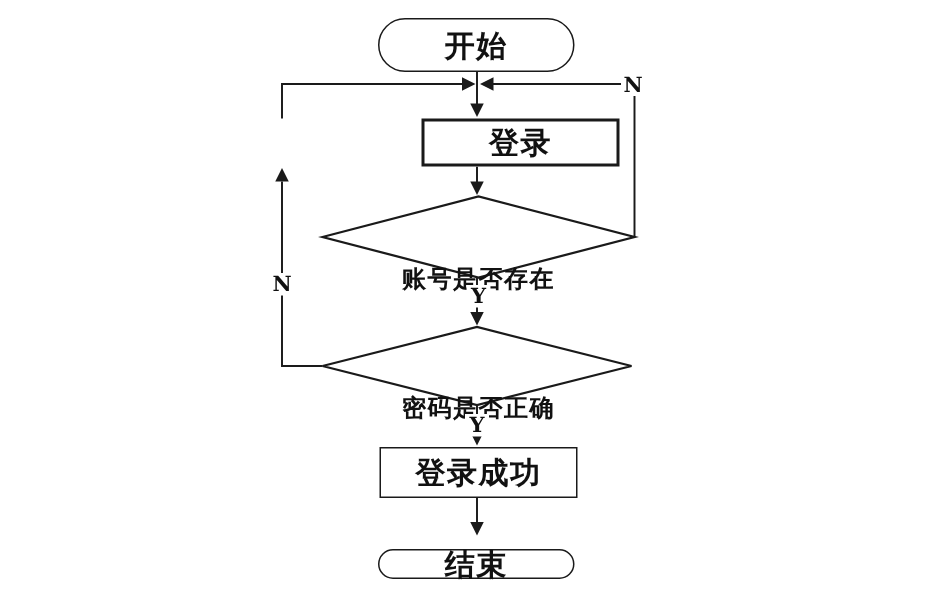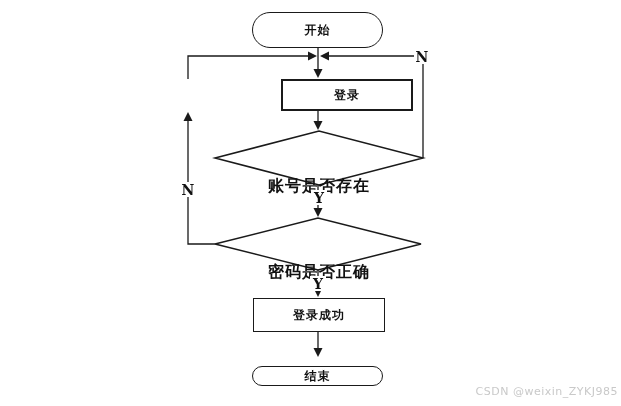--- a/index.html
+++ b/index.html
@@ -23,7 +23,7 @@
     align-items: center;
     justify-content: center;
     font-weight: bold;
-    font-size: 12px;
+    font-size: 20px;
     color: #111111;
     background: #ffffff;
     letter-spacing: 1px;

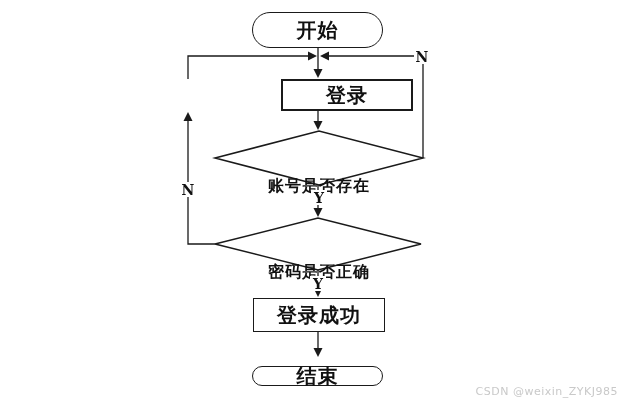--- a/index.html
+++ b/index.html
@@ -134,7 +134,6 @@
 
   <div class="edge-label label-y-2">Y</div>
 
-  <div class="watermark">CSDN @weixin_ZYKJ985</div>
 
 </div>
 

